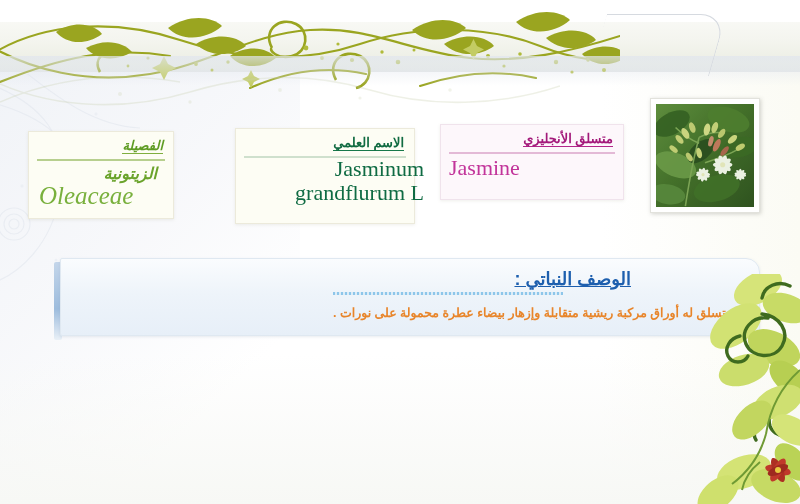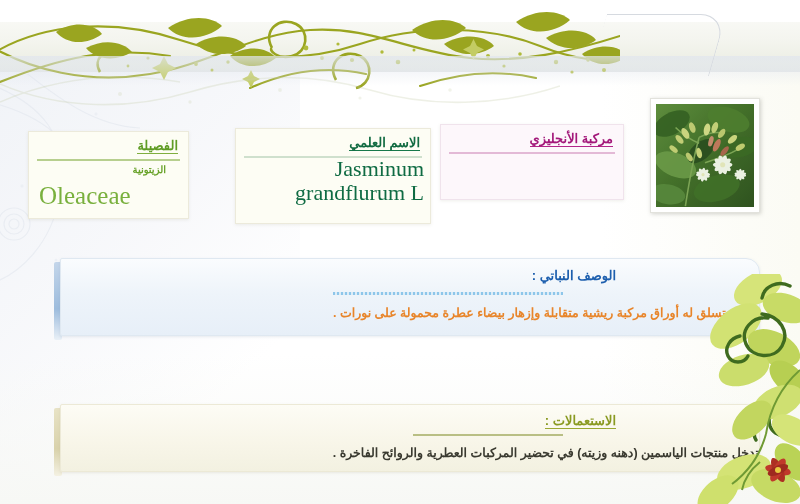--- a/index.html
+++ b/index.html
@@ -132,7 +132,7 @@
   }
 
   
-  #card-family { left: 28px; top: 131px; width: 161px; height: 88px; }
+  #card-family { left: 28px; top: 131px; width: 146px; height: 88px; font-style: italic; }
   #card-family .card-title { color: #5f9c24; border-bottom: 1px solid #7fae3e; }
   #card-family .card-rule  { background: #b7cf8e; }
   #card-family .card-sub   { color: #6aa32b; }

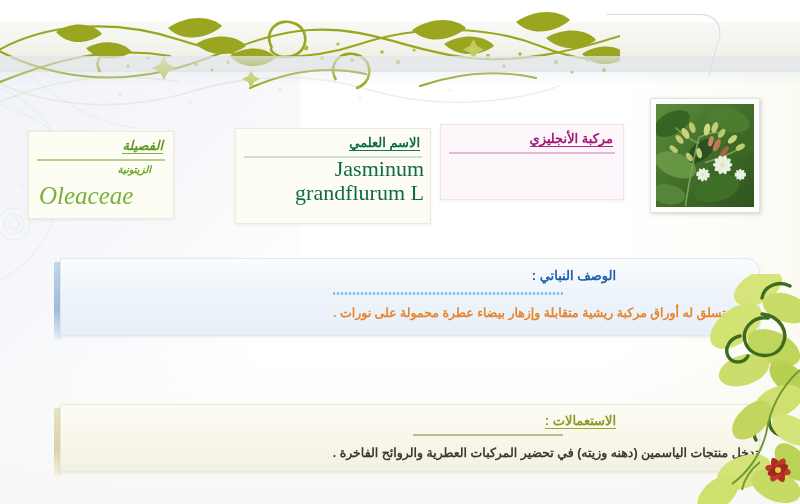--- a/index.html
+++ b/index.html
@@ -142,7 +142,7 @@
   }
 
   
-  #card-sci { left: 235px; top: 128px; width: 196px; height: 96px; }
+  #card-sci { left: 235px; top: 128px; width: 180px; height: 96px; }
   #card-sci .card-title { color: #116b42; border-bottom: 1px solid #17784a; }
   #card-sci .card-rule  { background: #cfe0cd; }
   #card-sci .card-latin {

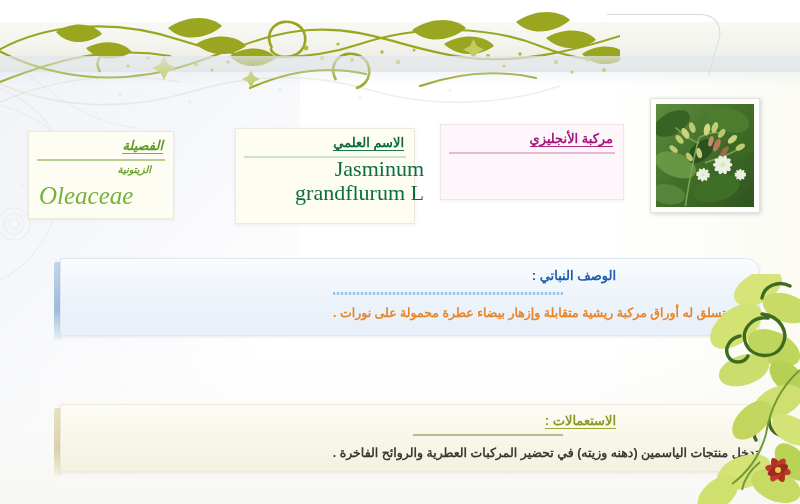--- a/index.html
+++ b/index.html
@@ -360,7 +360,7 @@
   </div>
 
   <div class="card" id="card-eng">
-    <div class="card-title">مركبة الأنجليزي</div>
+    <div class="card-title">متسلق الأنجليزي</div>
     <div class="card-rule"></div>
   </div>
 

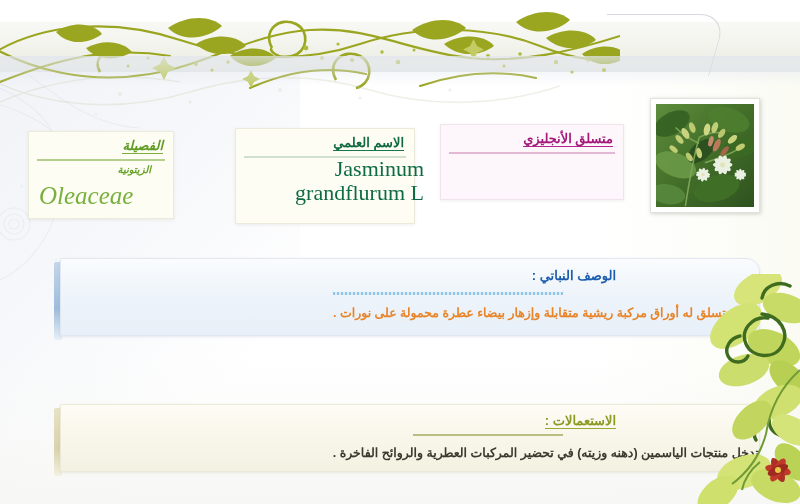--- a/index.html
+++ b/index.html
@@ -121,8 +121,8 @@
     height: 2px;
   }
   .card .card-sub {
-    position: absolute; right: 22px; top: 32px;
-    font-size: 10px; font-weight: bold;
+    position: absolute; right: 16px; top: 32px;
+    font-size: 16px; font-weight: bold;
     white-space: nowrap;
   }
   .card .card-latin {

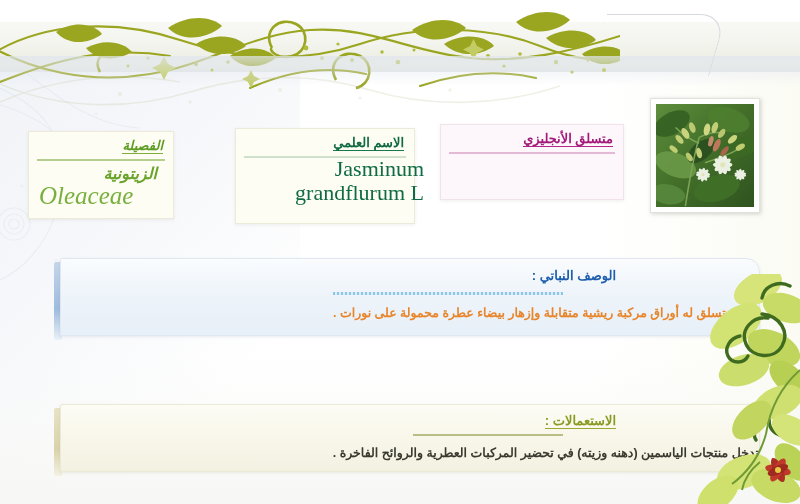--- a/index.html
+++ b/index.html
@@ -362,6 +362,7 @@
   <div class="card" id="card-eng">
     <div class="card-title">متسلق الأنجليزي</div>
     <div class="card-rule"></div>
+    <div class="card-latin">Jasmine</div>
   </div>
 
   <div id="photo-frame">

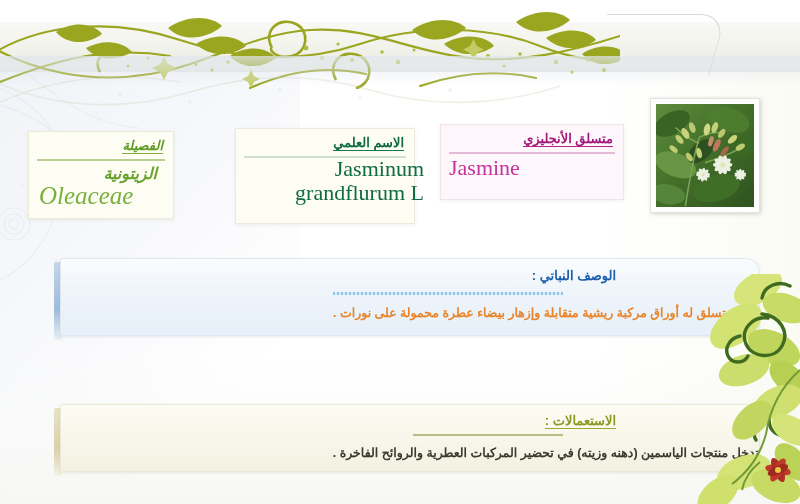--- a/index.html
+++ b/index.html
@@ -188,9 +188,10 @@
   }
   .panel-body { position: relative; width: 100%; height: 100%; }
   .panel-heading {
-    position: absolute; right: 143px;
-    font-size: 13px; font-weight: bold;
-    white-space: nowrap;
+    position: absolute; right: 128px;
+    font-size: 18px; font-weight: bold;
+    white-space: nowrap;
+    text-decoration: underline;
   }
   .panel-rule { position: absolute; height: 3px; }
   .panel-text {

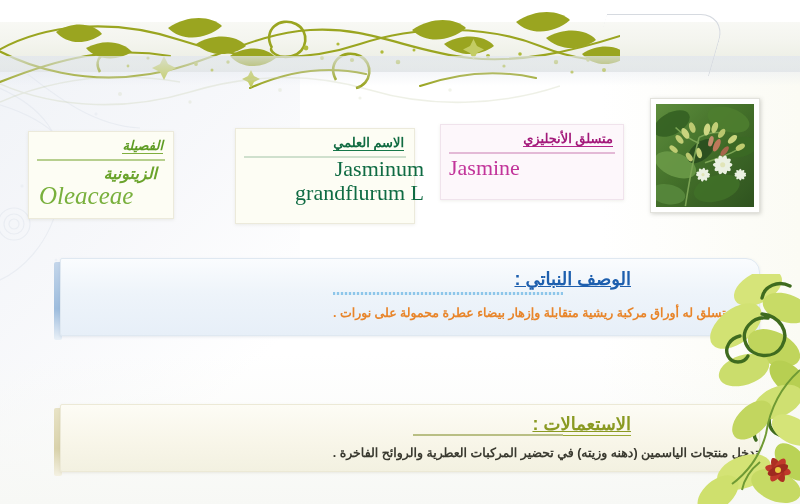--- a/index.html
+++ b/index.html
@@ -455,14 +455,6 @@
     </div>
   </div>
 
-  <div class="panel" id="panel-uses">
-    <div class="panel-accent"></div>
-    <div class="panel-body">
-      <div class="panel-heading">الاستعمالات :</div>
-      <div class="panel-rule"></div>
-      <div class="panel-text">تدخل منتجات الياسمين (دهنه وزيته) في تحضير المركبات العطرية والروائح الفاخرة .</div>
-    </div>
-  </div>
 
   <svg class="flower-art" viewBox="0 0 160 230">
 

